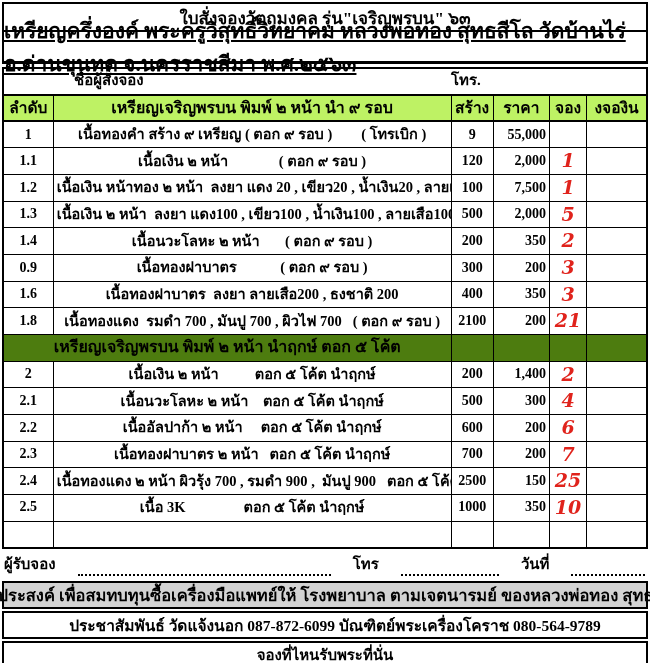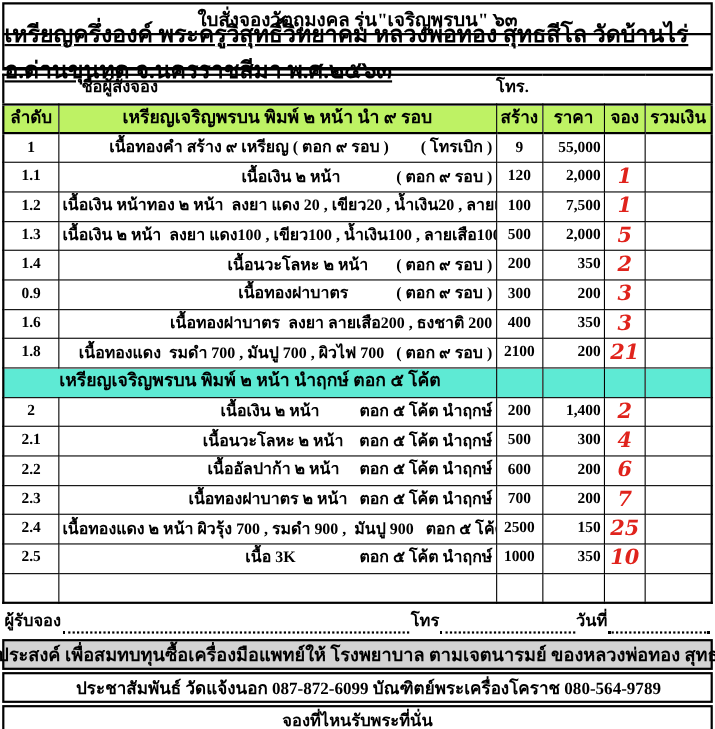--- a/index.html
+++ b/index.html
@@ -93,7 +93,7 @@
         <td>สร้าง</td>
         <td>ราคา</td>
         <td>จอง</td>
-        <td>รวมเงิน</td>
+        <td>งจองิน</td>
       </tr>
     <tr>
           <td class="no">1</td>

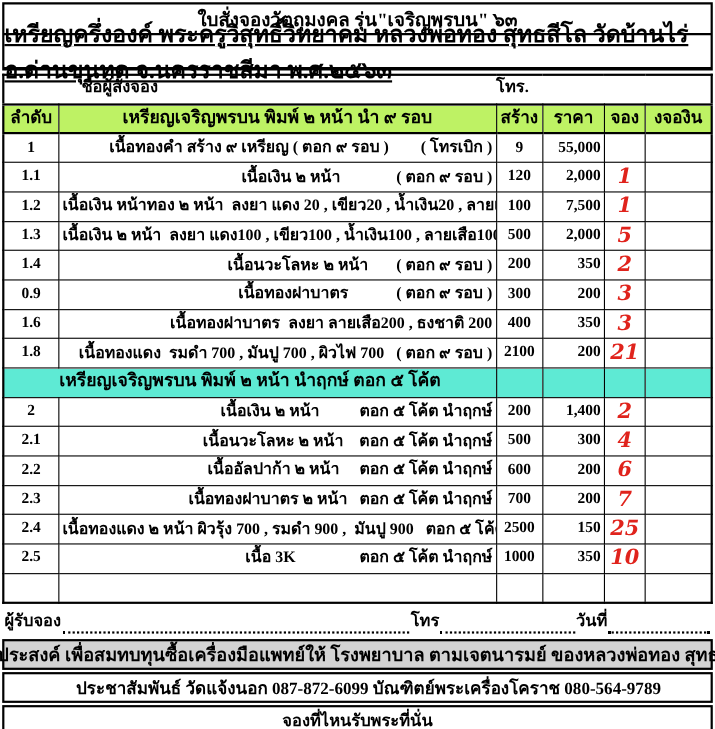--- a/index.html
+++ b/index.html
@@ -37,7 +37,7 @@
   tr.head-row td.desc { font-size:16px; }
 
   td.no    { text-align:center; font-size:14px; }
-  td.desc  { text-align:right; font-size:14.5px; padding-left:5px; }
+  td.desc  { text-align:center; font-size:14.5px; padding-left:5px; }
   td.made  { text-align:center; font-size:14px; }
   td.price { text-align:right; padding-right:9px; font-size:14px; }
   td.booked{

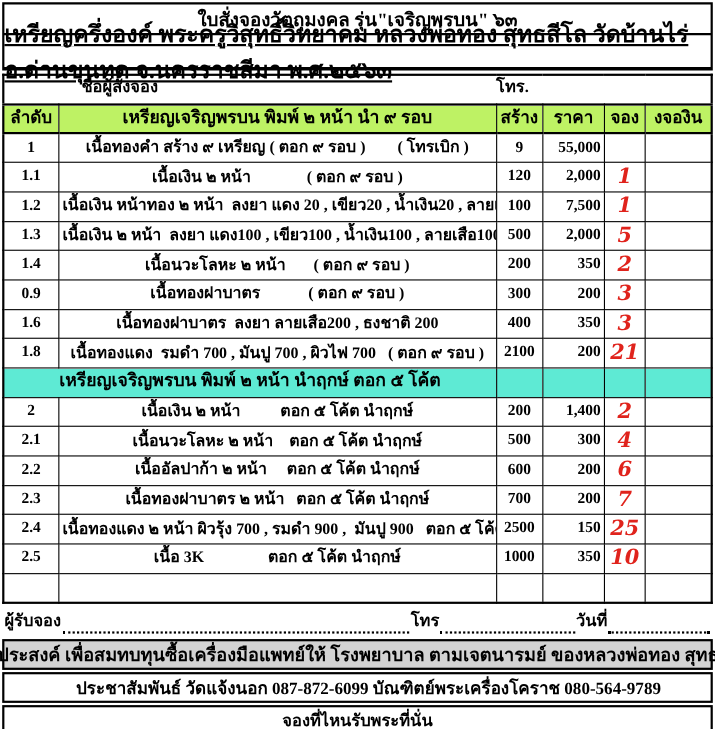--- a/index.html
+++ b/index.html
@@ -45,7 +45,7 @@
     font-family:"DejaVu Serif","Liberation Serif",serif;
     color:#e0231c;
   }
-  tr.section-row td { background:#5eead4; }
+  tr.section-row td { background:#4d7c0f; }
   td.section-label { text-align:center; font-size:16px; }
 
   .receiver-line {

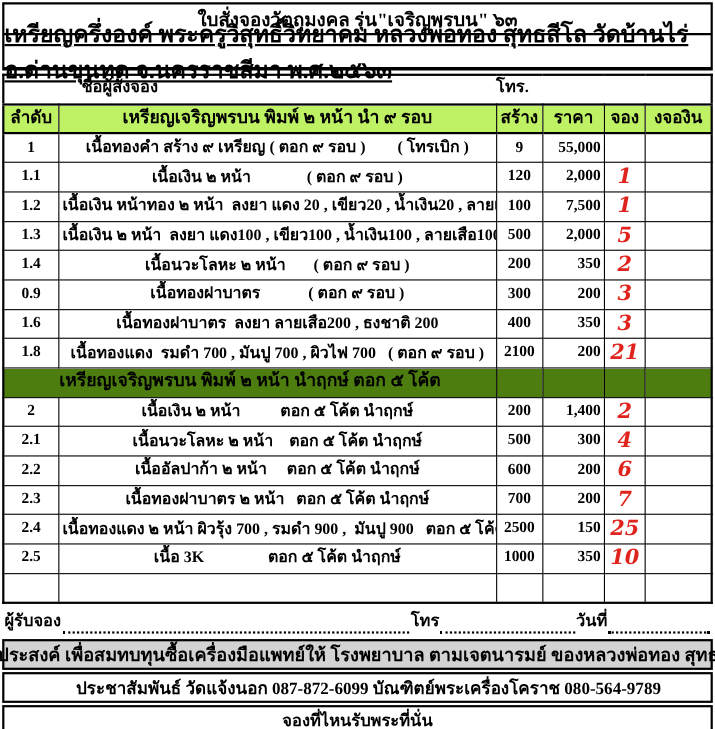--- a/index.html
+++ b/index.html
@@ -49,7 +49,7 @@
   td.section-label { text-align:center; font-size:16px; }
 
   .receiver-line {
-    display:flex; align-items:flex-end; margin:7px 2px 5px 2px; height:20px; font-size:15px;
+    display:flex; align-items:flex-end; margin:7px 2px 5px 2px; height:20px; font-size:15px;gap:21px;
   }
   .receiver-line .lbl { white-space:nowrap; }
   .leader { border-bottom:2px dotted #000; height:14px; margin:0 1px; }

